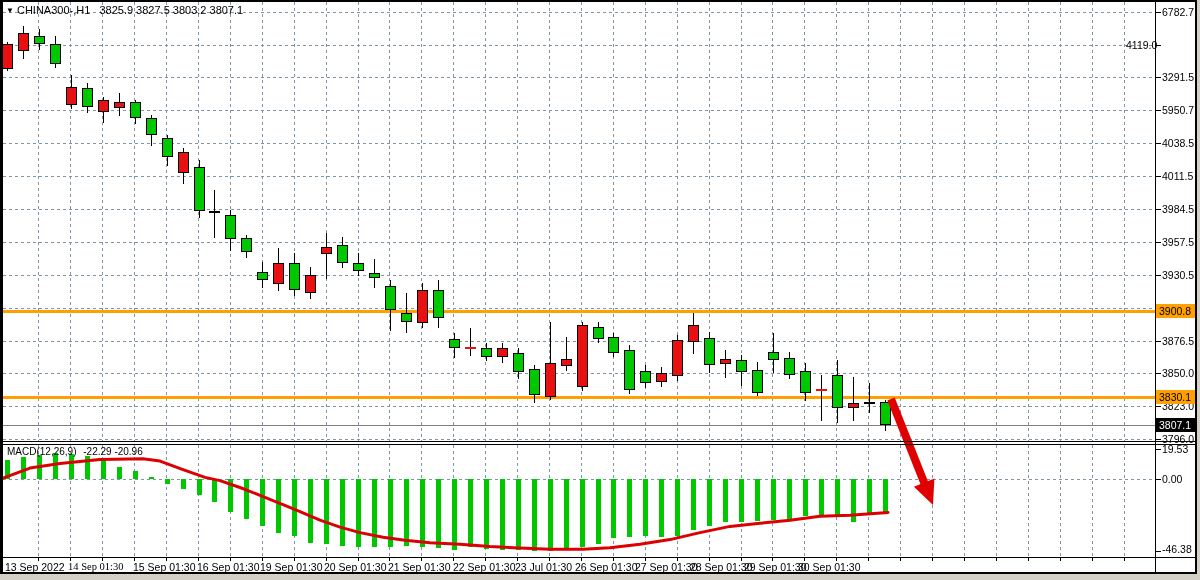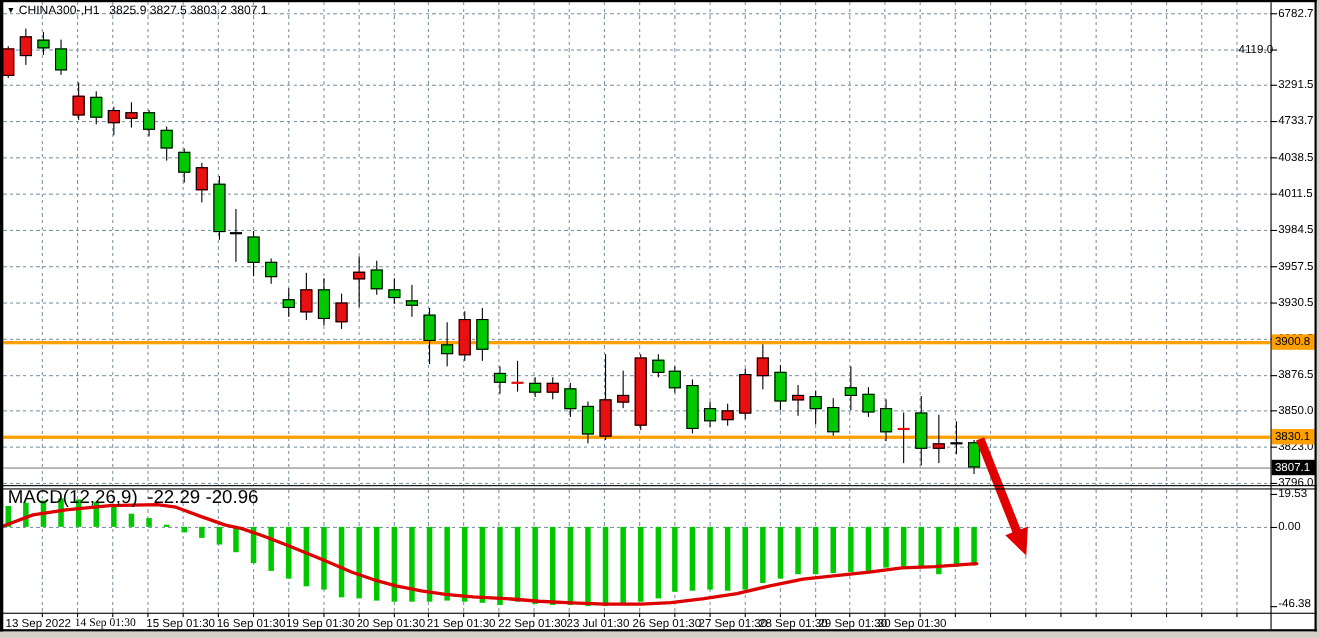--- a/index.html
+++ b/index.html
@@ -141,7 +141,7 @@
     <div class="abs txt" style="left: 1162px; top: 71.2486px;">3291.5</div>
     <div class="abs gridh" style="left: 3px; top: 110.178px; width: 1152px;"></div>
     <div class="abs ptick" style="left: 1155px; top: 110.178px; width: 6px;"></div>
-    <div class="abs txt" style="left: 1162px; top: 104.178px;">4733.7</div>
+    <div class="abs txt" style="left: 1162px; top: 104.178px;">5950.7</div>
     <div class="abs gridh" style="left: 3px; top: 143.107px; width: 1152px;"></div>
     <div class="abs ptick" style="left: 1155px; top: 143.107px; width: 6px;"></div>
     <div class="abs txt" style="left: 1162px; top: 137.107px;">4038.5</div>

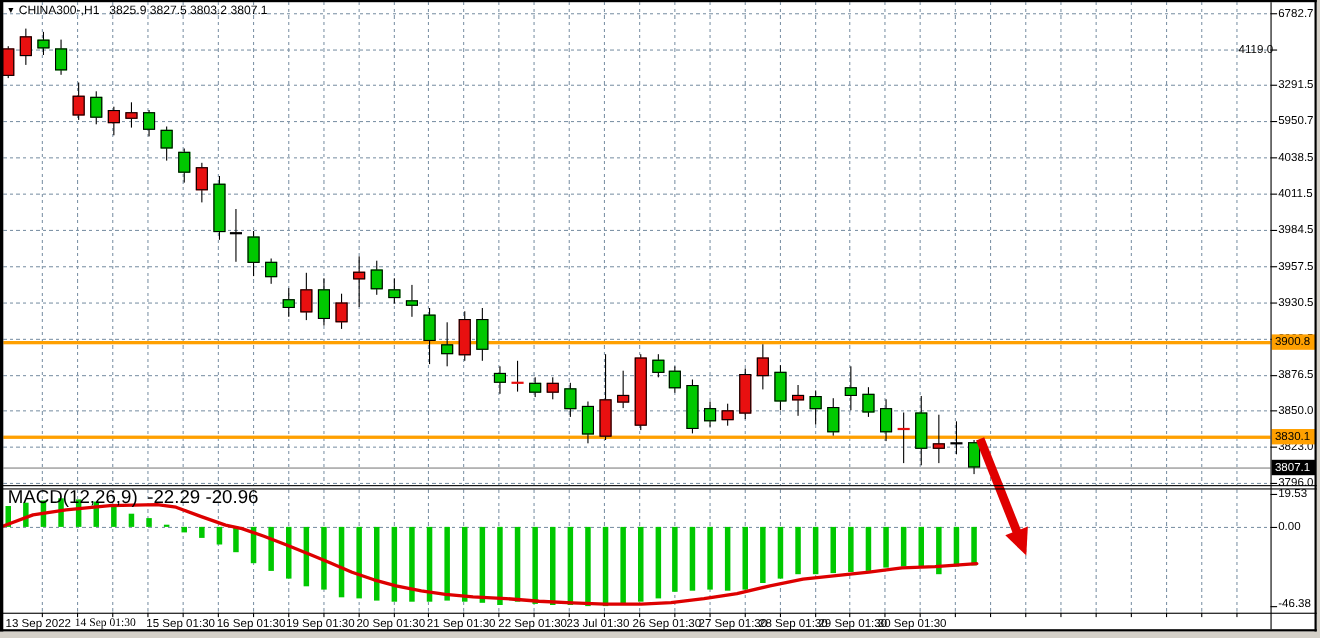--- a/index.html
+++ b/index.html
@@ -16,7 +16,7 @@
   .ptick{height:1px;background:#000;}
   .ttick{width:1px;background:#000;}
   #title{left:6px;top:4px;font-size:11px;}
-  #macdlbl{left:7px;top:446px;font-size:17px;}
+  #macdlbl{left:7px;top:446px;font-size:10px;}
   svg{pointer-events:none;}
 </style>
 </head>

